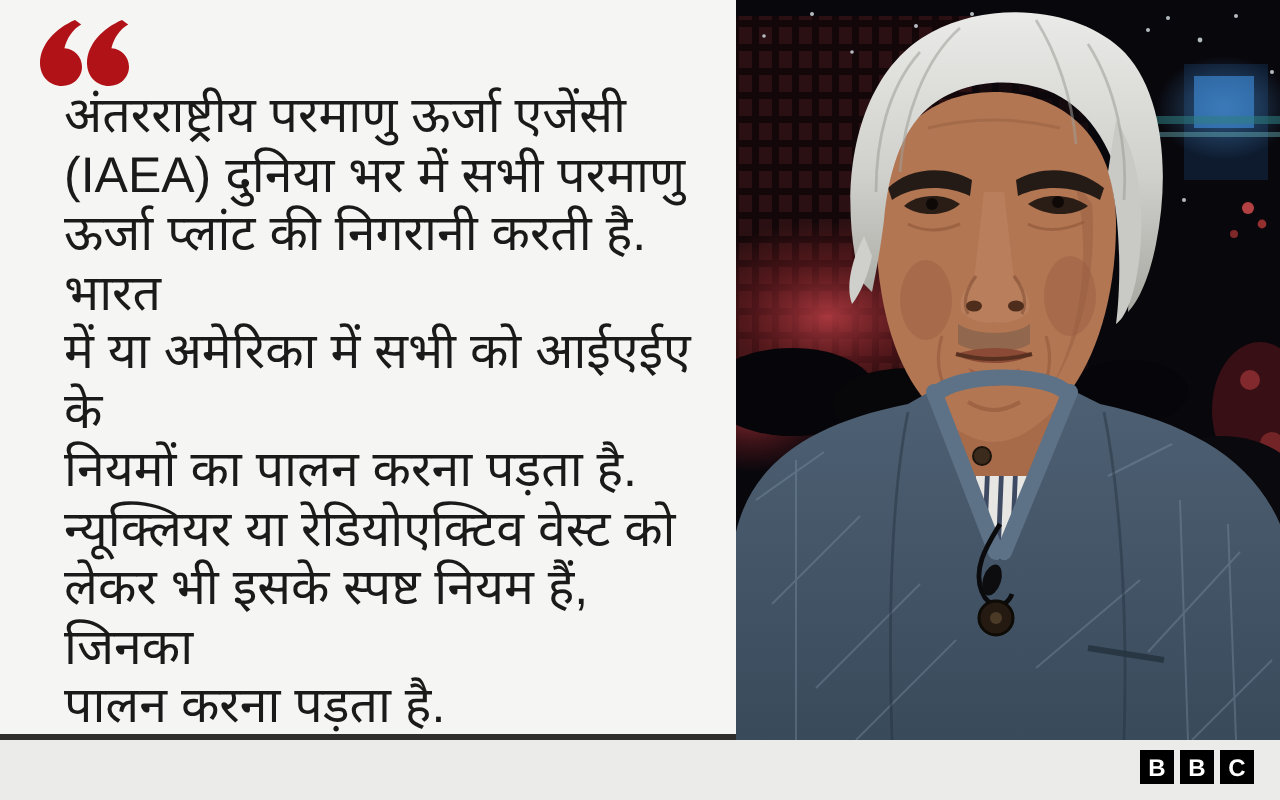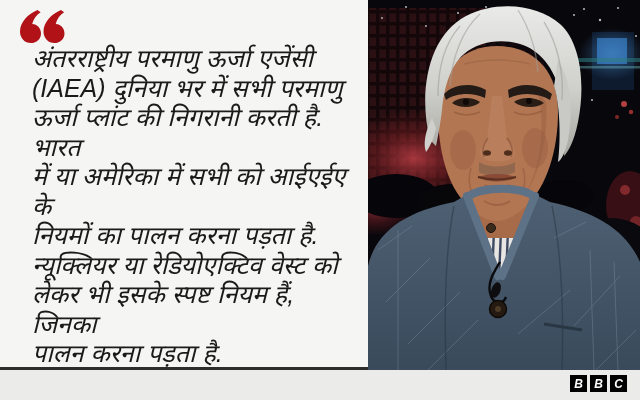--- a/index.html
+++ b/index.html
@@ -8,7 +8,7 @@
     font-family:"Liberation Sans","DejaVu Sans",sans-serif;
     background:#ebebea;
   }
-  .stage{position:absolute;inset:0;font-style:italic;}
+  .stage{position:absolute;inset:0;}
 
   
   .card{

